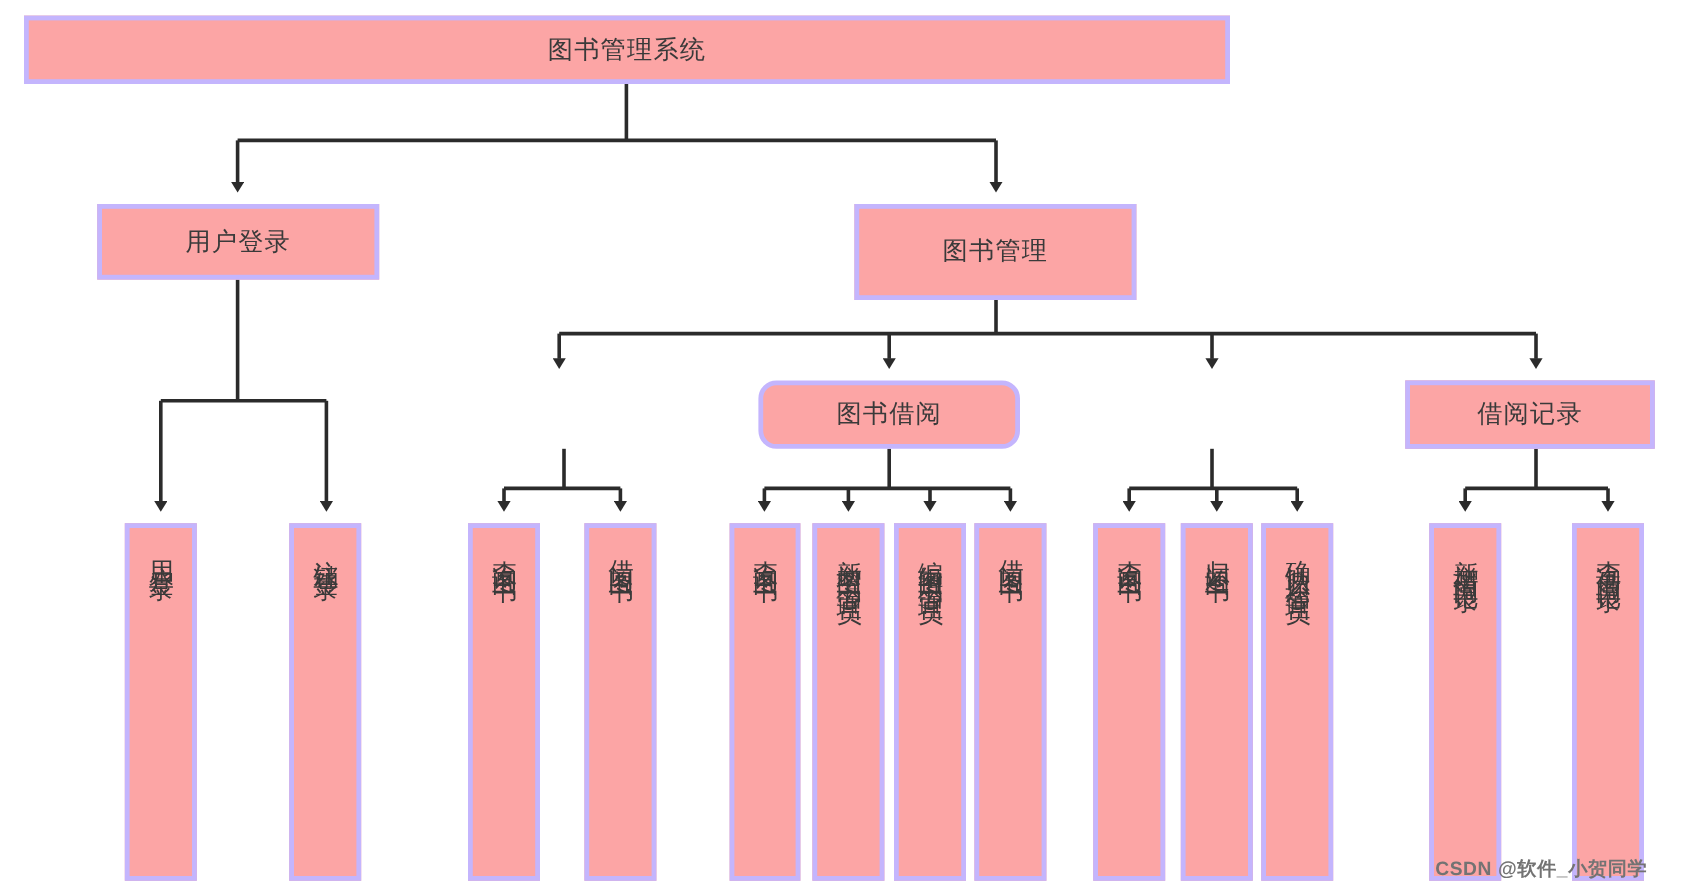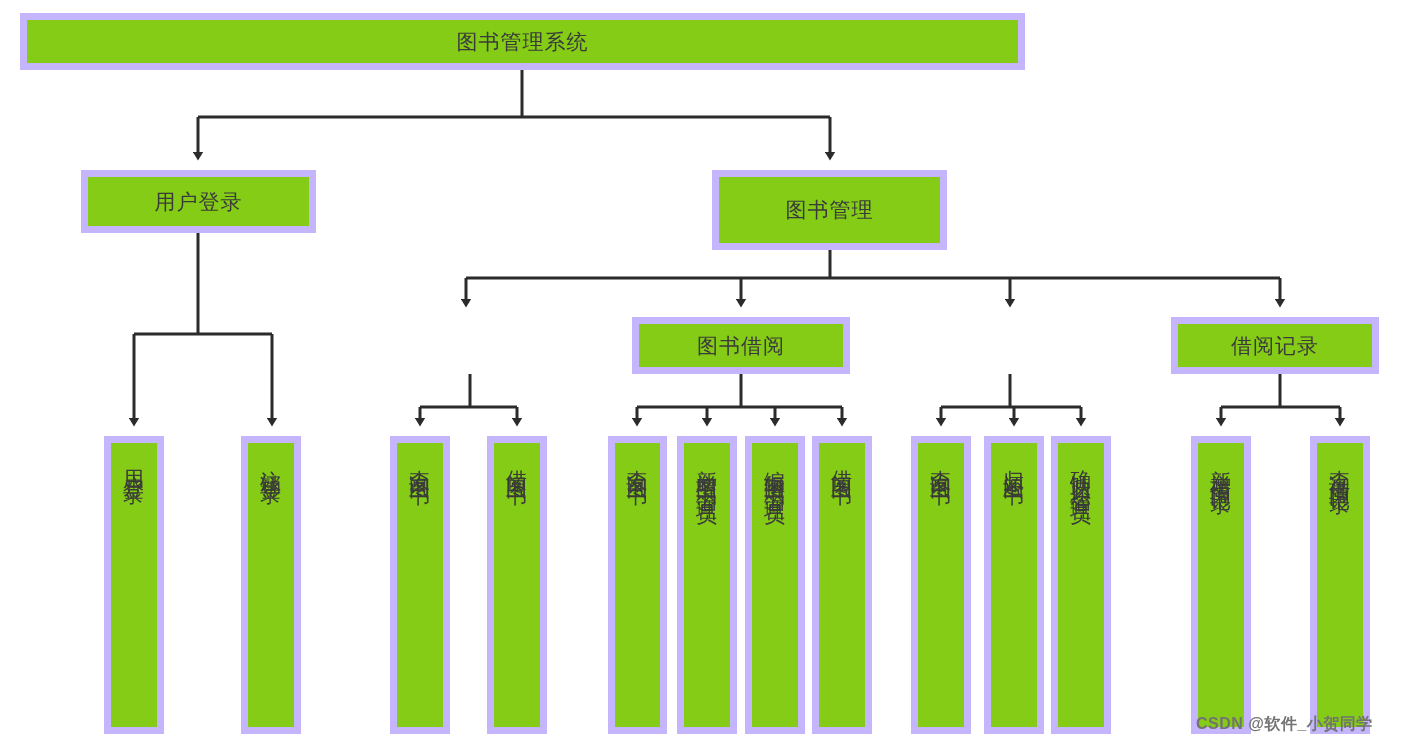--- a/index.html
+++ b/index.html
@@ -29,8 +29,8 @@
   .node {
     position: absolute;
     box-sizing: border-box;
-    background: #84cc16;
-    border: 7px solid #c4b5fd;
+    background: #fca5a5;
+    border: 4px solid #c4b5fd;
     display: flex;
     align-items: center;
     justify-content: center;

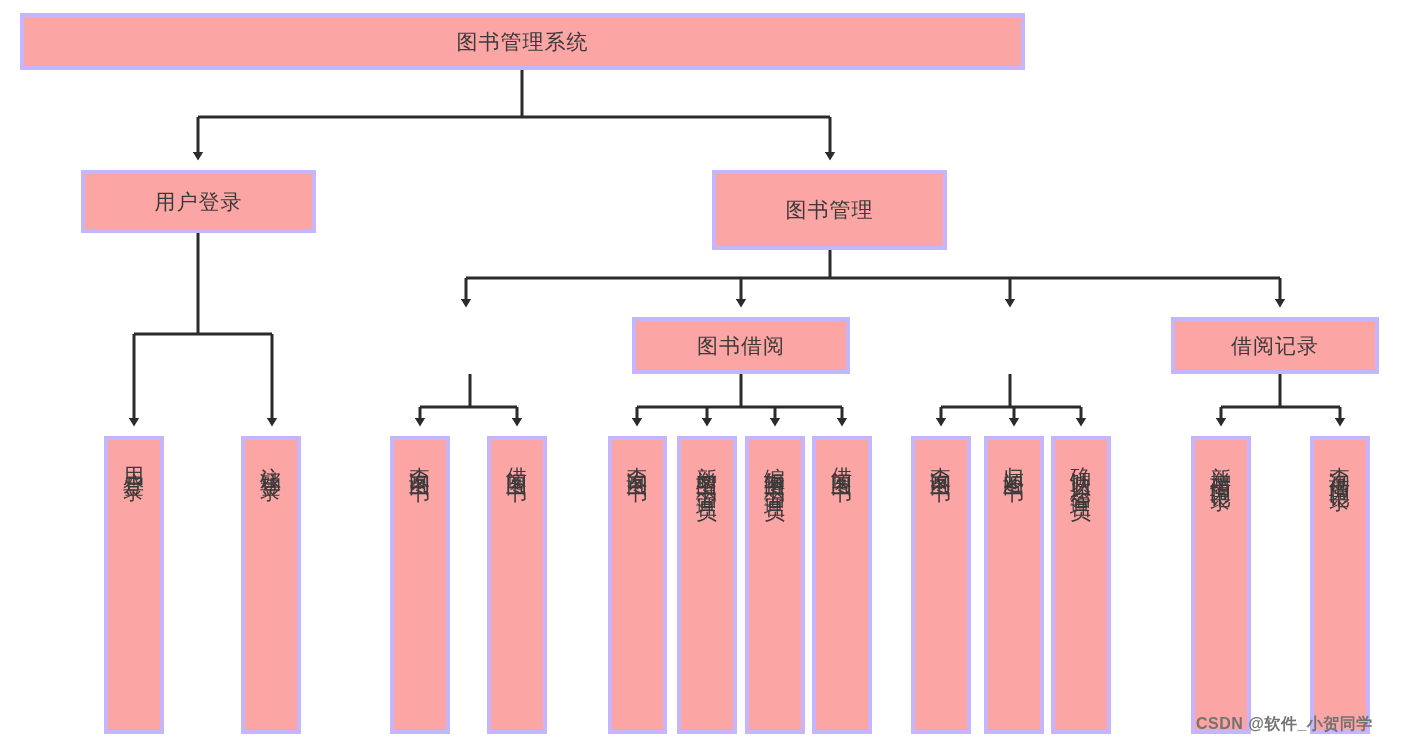--- a/index.html
+++ b/index.html
@@ -138,7 +138,7 @@
     <span class="label">图书管理</span>
   </div>
 
-  <div class="node h" style="left: 632px; top: 317px; width: 218px; height: 57px;">
+  <div class="node h" style="left: 632px; top: 317px; width: 218px; height: 57px; border-radius: 15px;">
     <span class="label">图书借阅</span>
   </div>
   <div class="node h" style="left: 1171px; top: 317px; width: 208px; height: 57px;">

